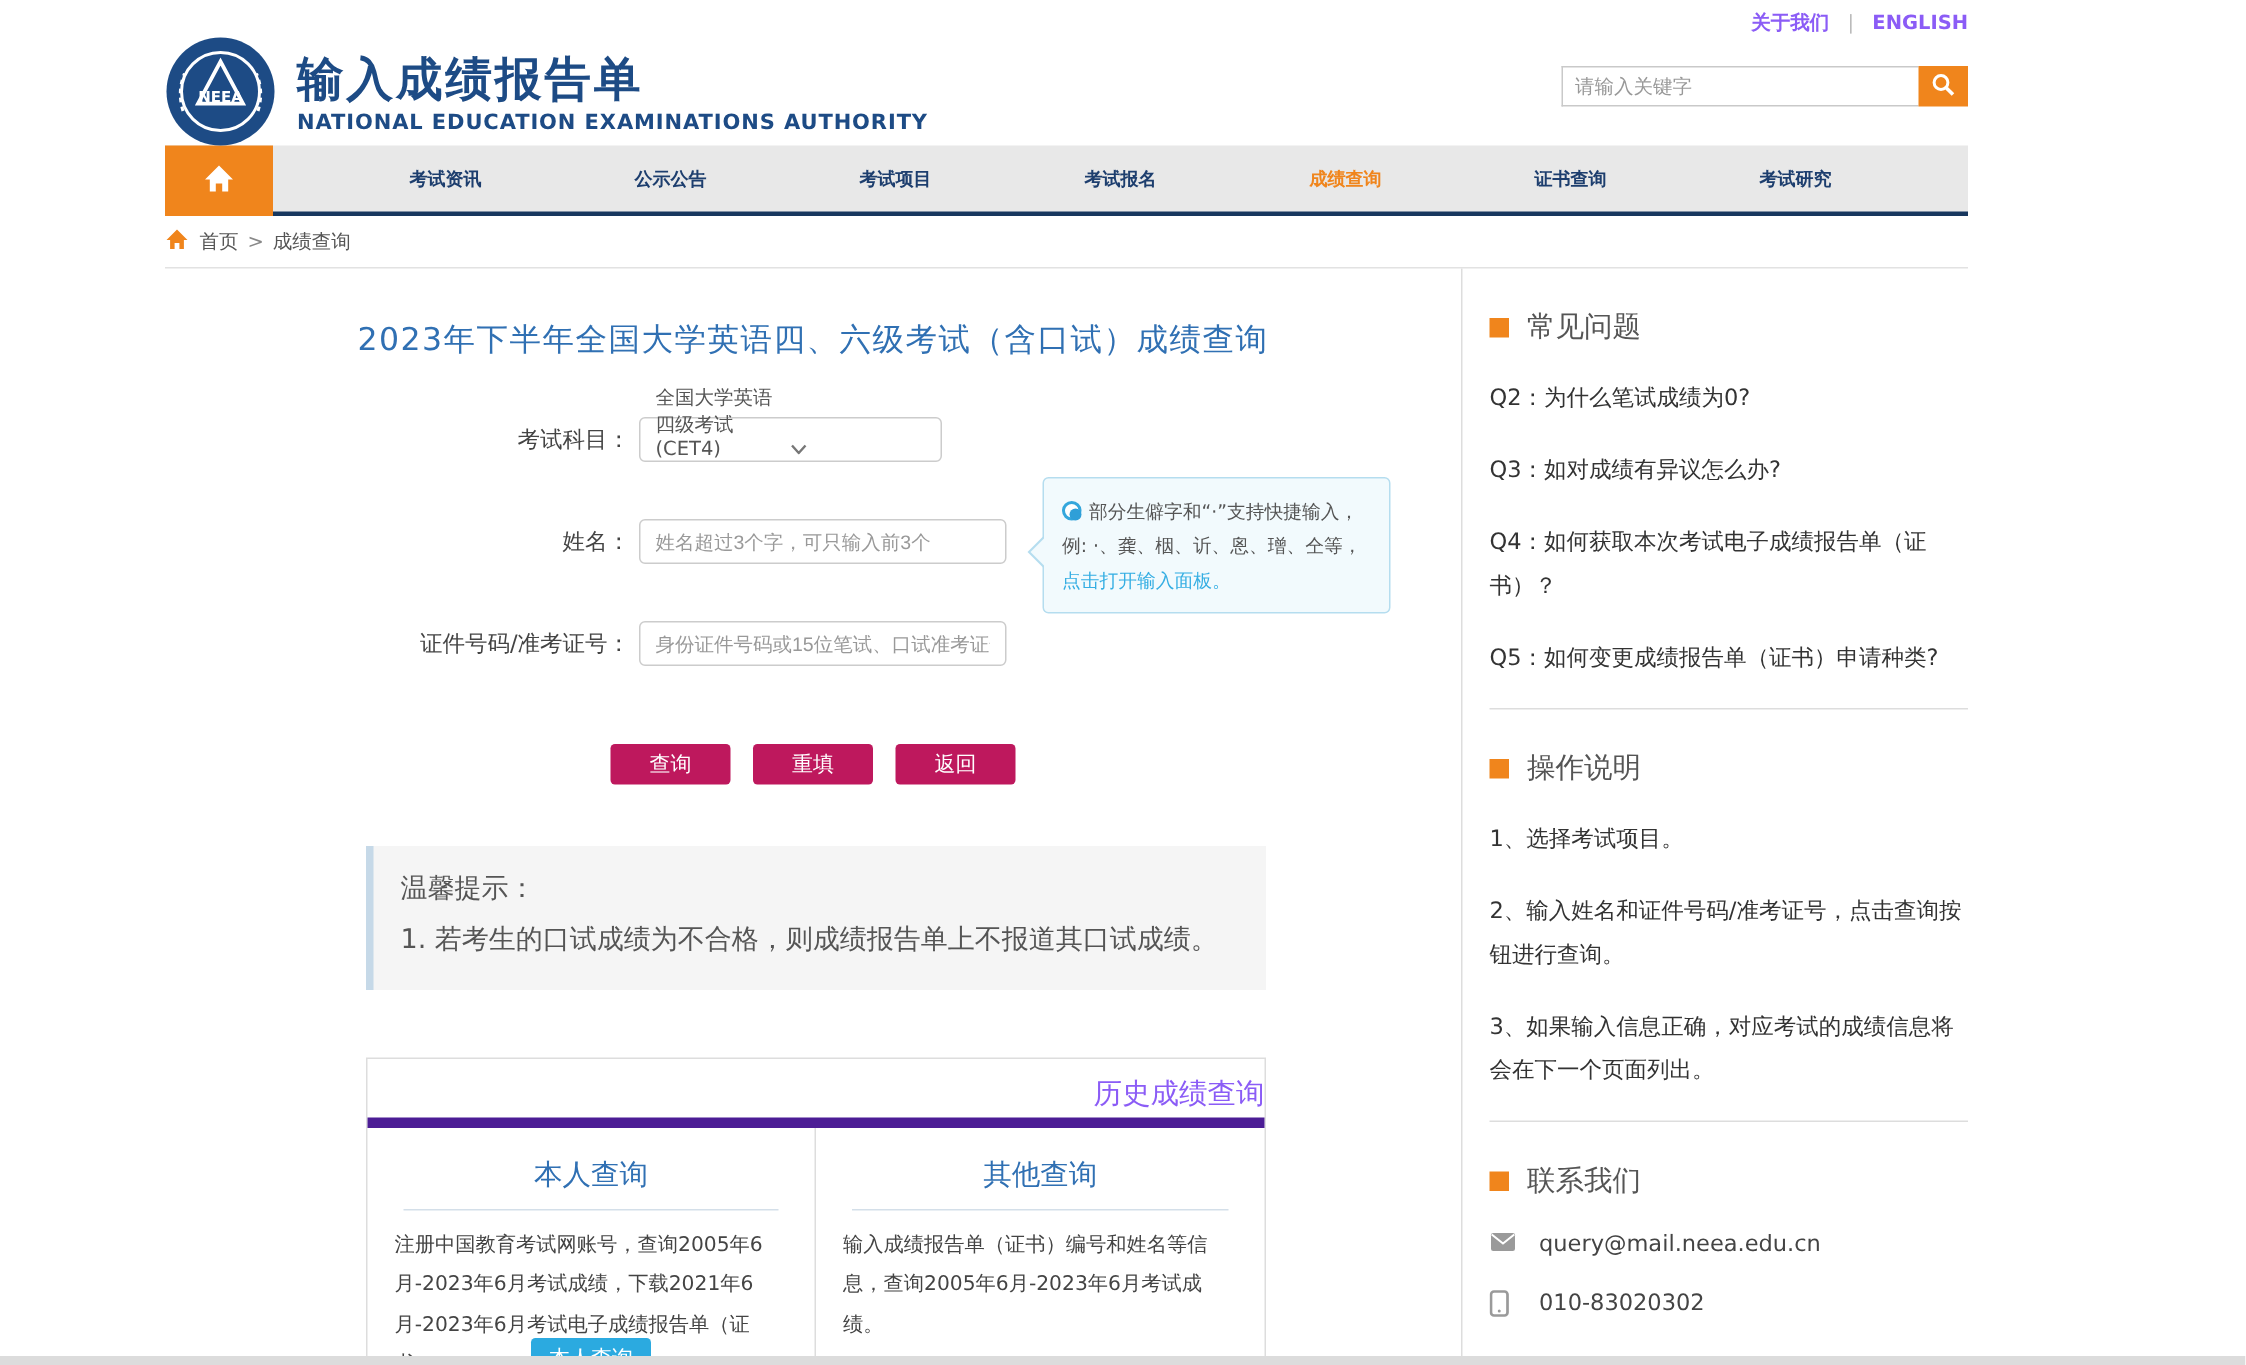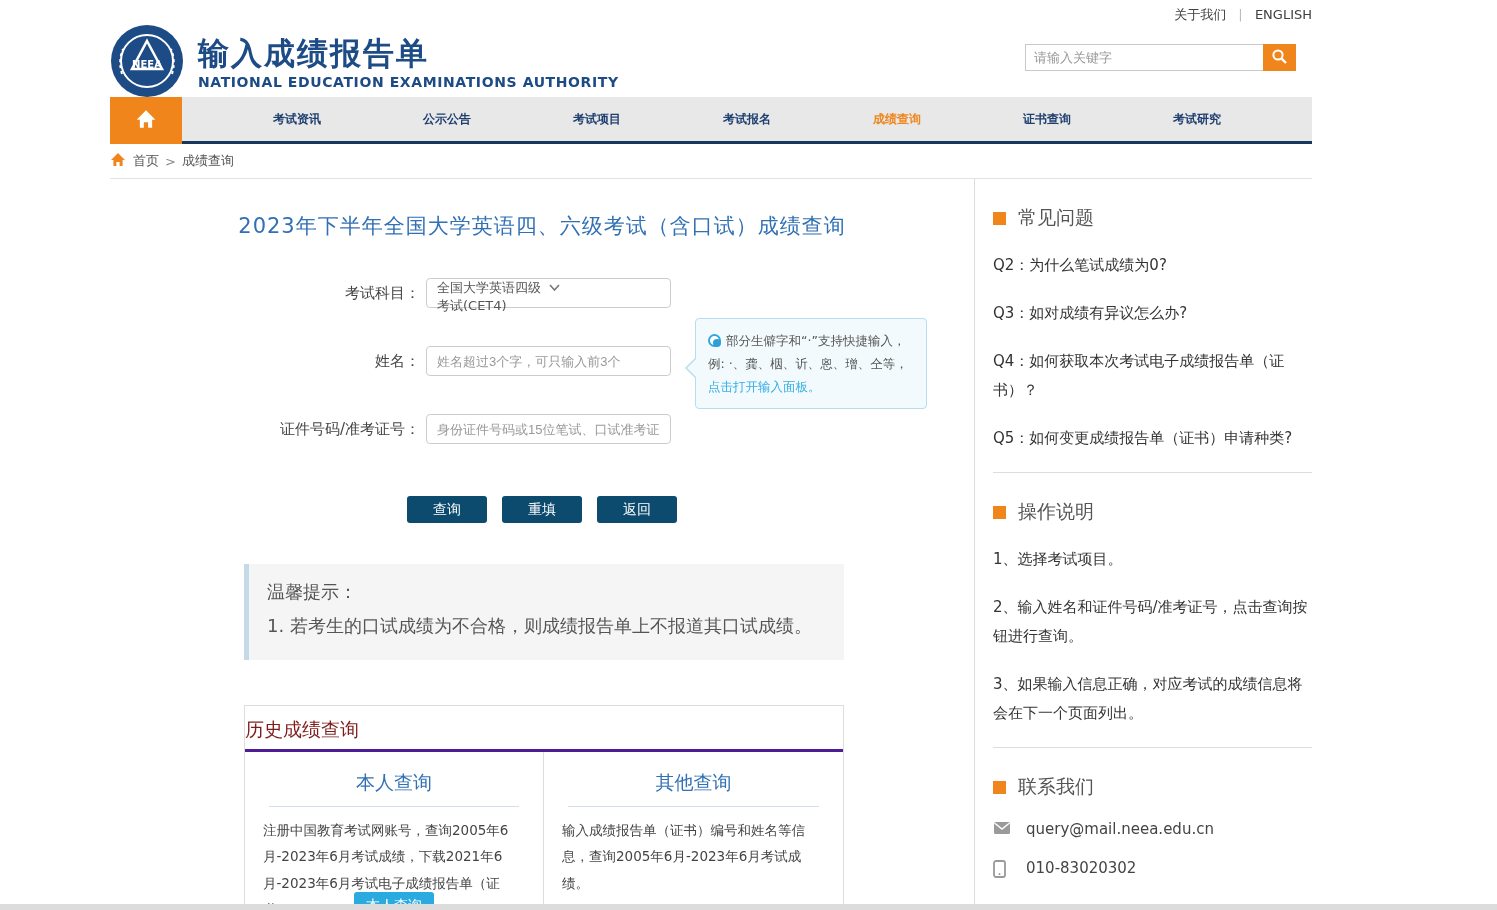--- a/index.html
+++ b/index.html
@@ -17,7 +17,7 @@
   .logo-title { font-size:31px; font-weight:bold; color:#1d4b85; letter-spacing:2px; line-height:1.1; }
   .logo-sub { font-size:14px; font-weight:bold; color:#1d4b85; letter-spacing:0.6px; margin-top:3px; }
   .top-links { position:absolute; right:0; top:6px; font-size:13px; color:#555; }
-  .top-links a { color:#404040; text-decoration:none; }
+  .top-links a { color:#8b5cf6; text-decoration:none;font-weight:bold; }
   .top-links .sep { color:#bbb; margin:0 8px; }
   .search-box { position:absolute; right:16px; top:44px; display:flex; }
   .search-input { width:238px; height:27px; border:1px solid #c9c9c9; border-right:none; padding:0 8px; font-size:13px; color:#333; outline:none; }

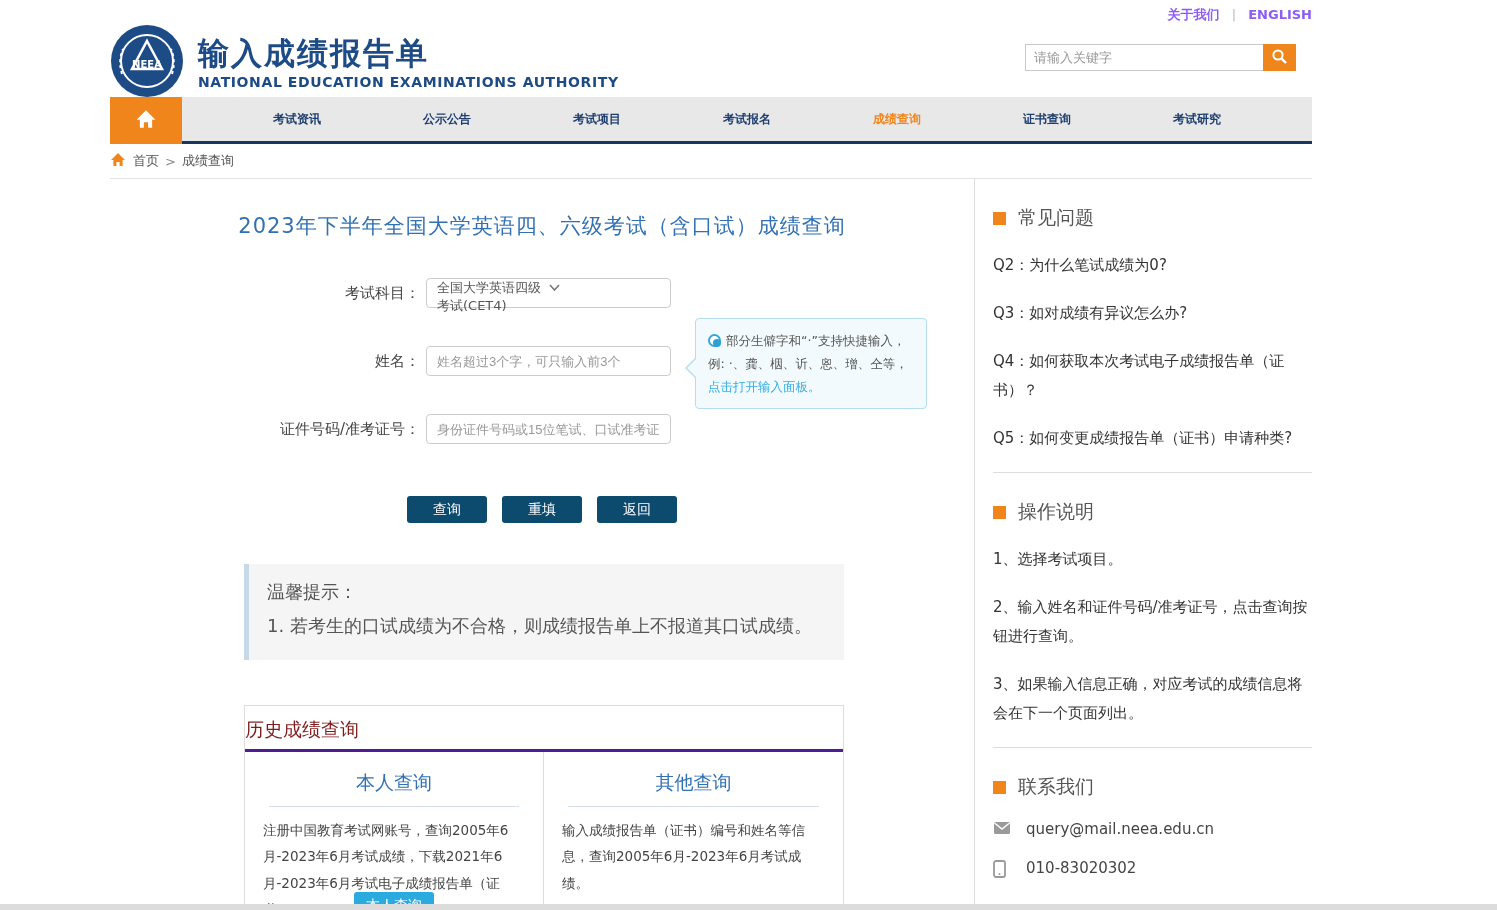--- a/index.html
+++ b/index.html
@@ -19,7 +19,7 @@
   .top-links { position:absolute; right:0; top:6px; font-size:13px; color:#555; }
   .top-links a { color:#8b5cf6; text-decoration:none;font-weight:bold; }
   .top-links .sep { color:#bbb; margin:0 8px; }
-  .search-box { position:absolute; right:16px; top:44px; display:flex; }
+  .search-box { position:absolute; right:0; top:44px; display:flex; }
   .search-input { width:238px; height:27px; border:1px solid #c9c9c9; border-right:none; padding:0 8px; font-size:13px; color:#333; outline:none; }
   .search-input::placeholder { color:#999; }
   .search-btn { width:33px; height:27px; background:#f0851c; border:none; cursor:pointer; display:flex; align-items:center; justify-content:center; }

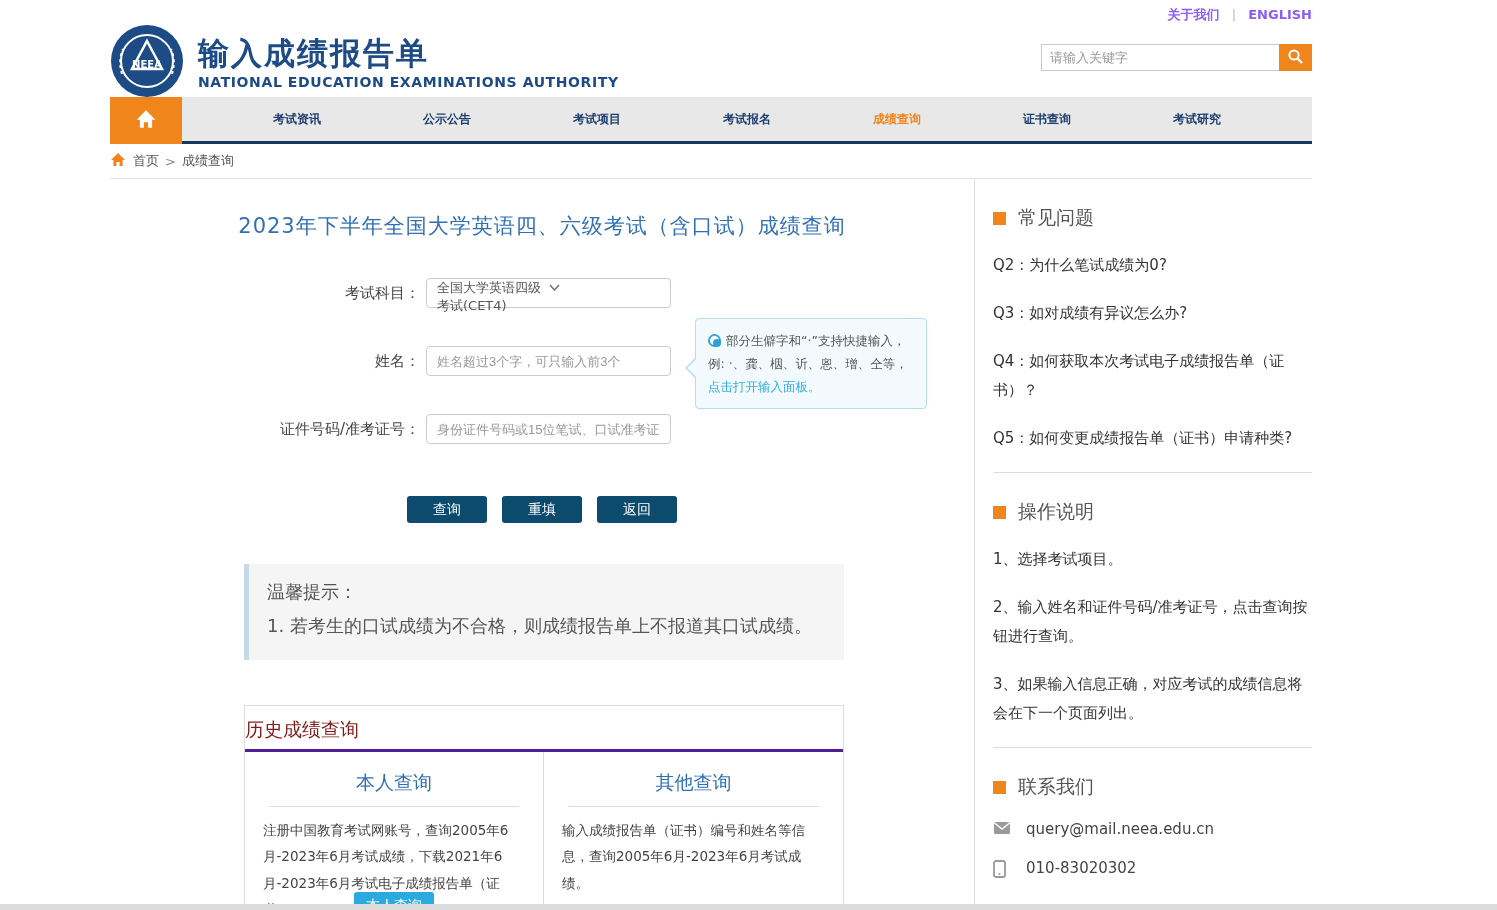--- a/index.html
+++ b/index.html
@@ -47,7 +47,7 @@
   .frow { display:flex; margin-bottom:38px; position:relative; }
   .flabel { width:310px; text-align:right; font-size:15px; color:#444; line-height:30px; flex:none; }
   .fctrl { margin-left:6px; }
-  .sel { width:245px; height:30px; border:1px solid #ccc; border-radius:4px; display:flex; align-items:flex-start; padding:0 10px; font-size:13px; color:#555; cursor:pointer; background:#fff; }
+  .sel { width:202px; height:30px; border:1px solid #ccc; border-radius:4px; display:flex; align-items:flex-end; padding:0 10px; font-size:13px; color:#555; cursor:pointer; background:#fff; }
   .sel span { flex:1; }
   .tinput { width:245px; height:30px; border:1px solid #ccc; border-radius:4px; padding:0 10px; font-size:13px; color:#333; outline:none; }
   .tinput::placeholder { color:#999; }

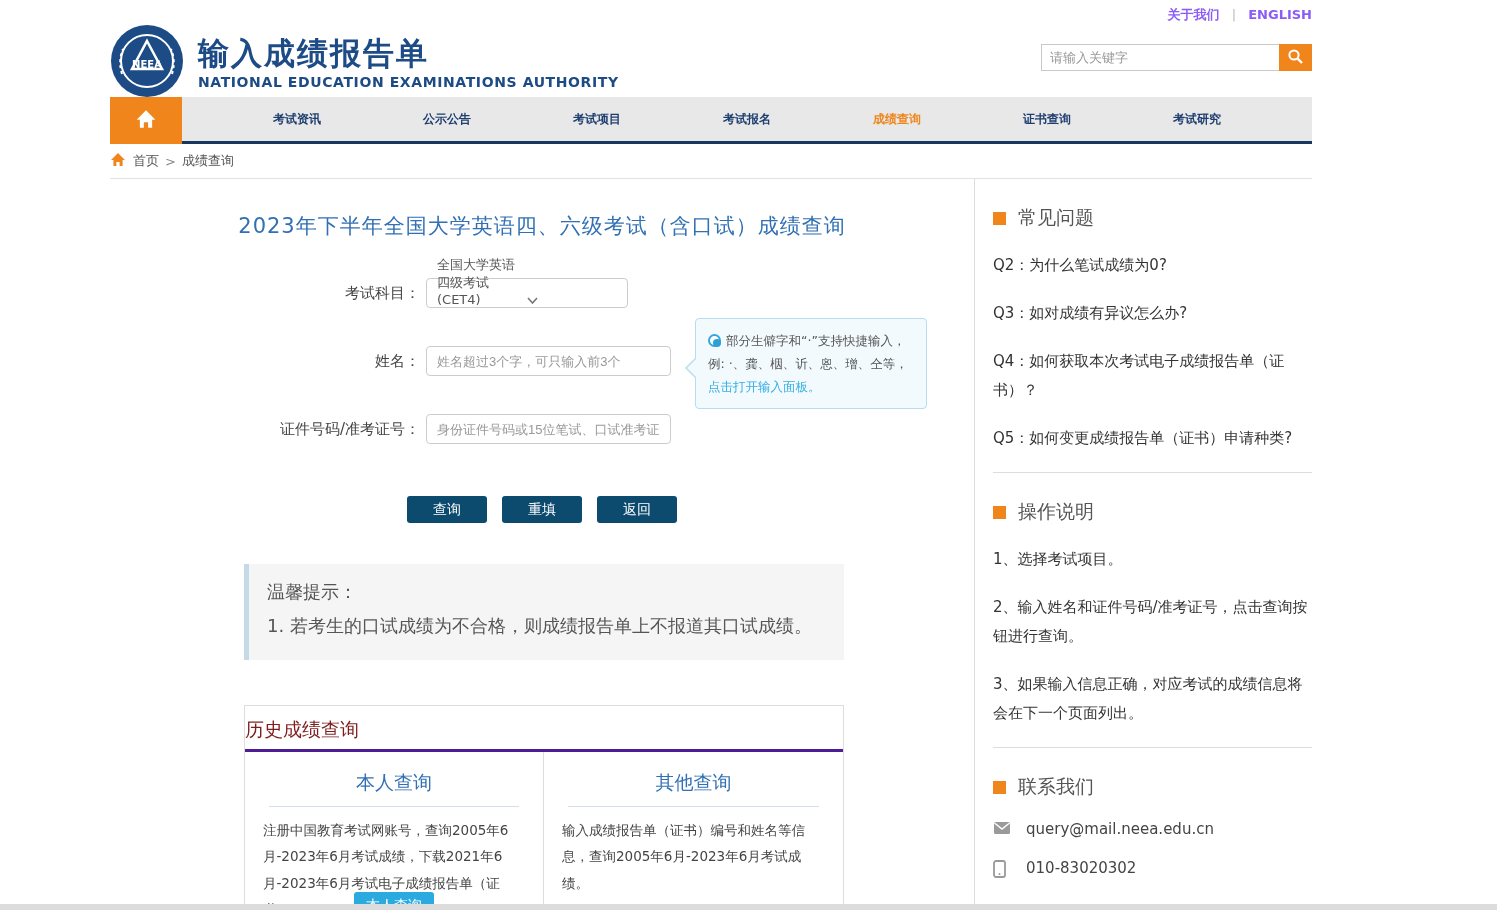--- a/index.html
+++ b/index.html
@@ -58,7 +58,7 @@
   .radio-ic:after { content:""; position:absolute; left:2.5px; top:2.5px; width:8px; height:8px; border-radius:50%; background:#2f9fd8; }
   .tooltip a { color:#35aee3; text-decoration:none; }
   .btn-row { margin-top:52px; display:flex; justify-content:center; gap:15px; }
-  .cbtn { width:80px; height:27px; background:#0c4a6e; color:#fff; font-size:14px; border:none; border-radius:3px; cursor:pointer; }
+  .cbtn { width:80px; height:27px; background:#be185d; color:#fff; font-size:14px; border:none; border-radius:3px; cursor:pointer; }
 
   
   .notice { margin:41px 0 0 134px; width:600px; background:#f5f5f5; border-left:5px solid #c6d9e8; padding:16px 18px 22px; font-size:18px; color:#555; }

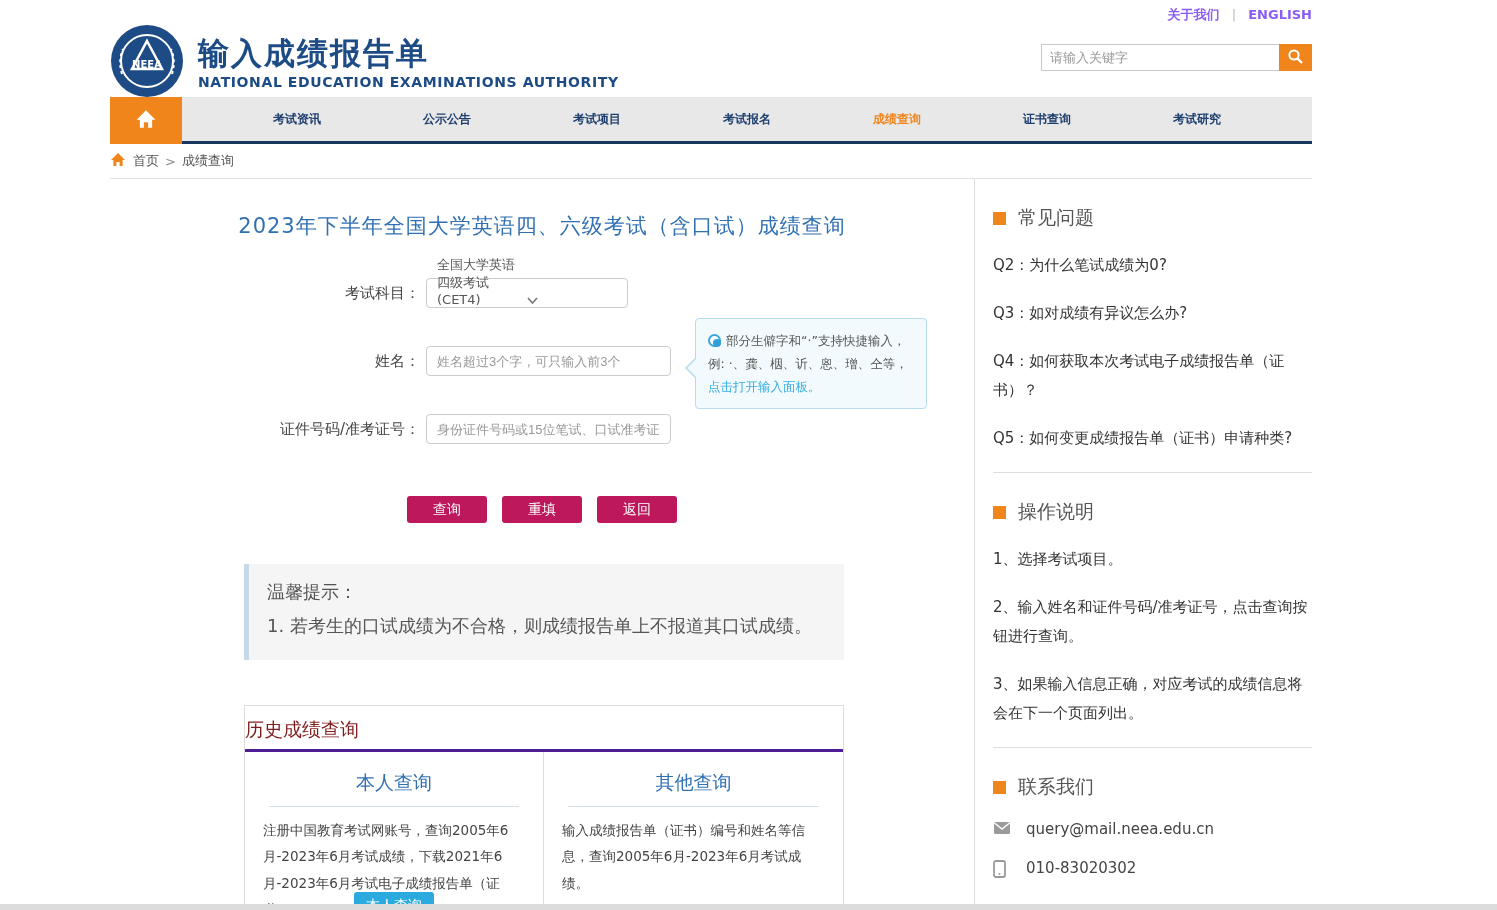--- a/index.html
+++ b/index.html
@@ -66,7 +66,7 @@
 
   
   .history { margin:45px 0 0 134px; width:600px; border:1px solid #ddd; }
-  .history-head { height:46px; line-height:46px; text-align:left; font-size:19px; color:#7f1d1d; border-bottom:3px solid #4c1d95; }
+  .history-head { height:46px; line-height:46px; text-align:right; font-size:19px; color:#8b5cf6; border-bottom:7px solid #4c1d95; }
   .history-cols { display:flex; }
   .hcol { width:50%; padding:14px 18px 18px; }
   .hcol.left { border-right:1px solid #ddd; }

